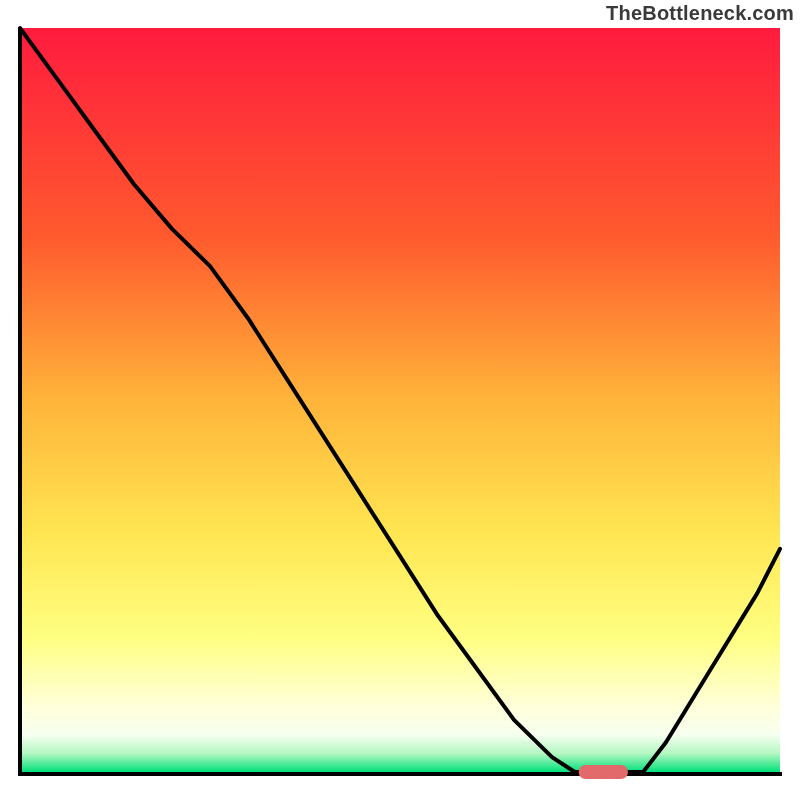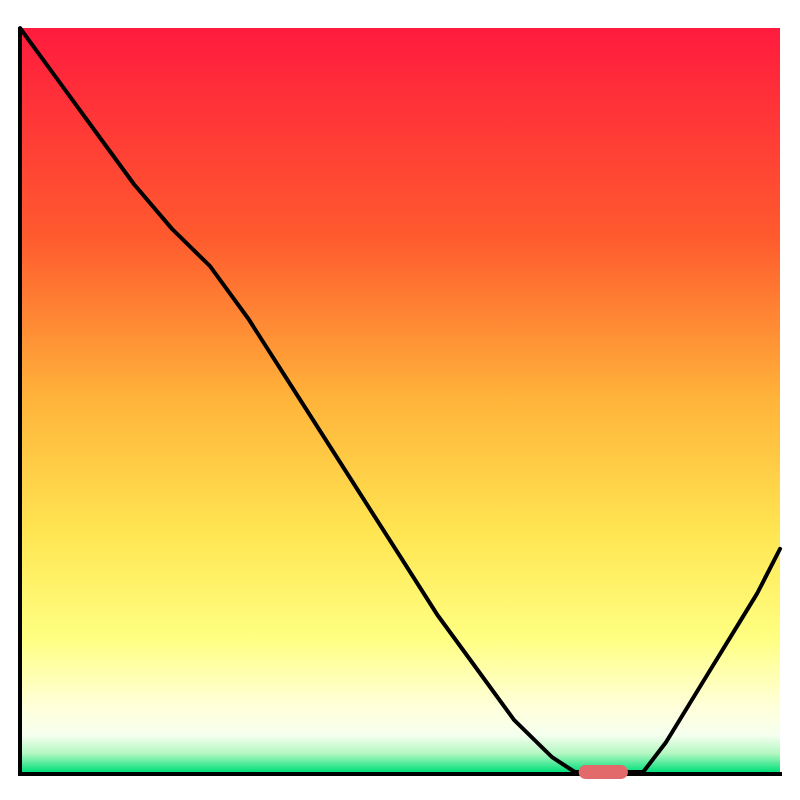--- a/index.html
+++ b/index.html
@@ -34,6 +34,7 @@
 <body>
 
 <div class="stage">
+  <div class="watermark">TheBottleneck.com</div>
 
   <svg class="chart" width="800" height="800" viewBox="0 0 800 800">
     <defs>

